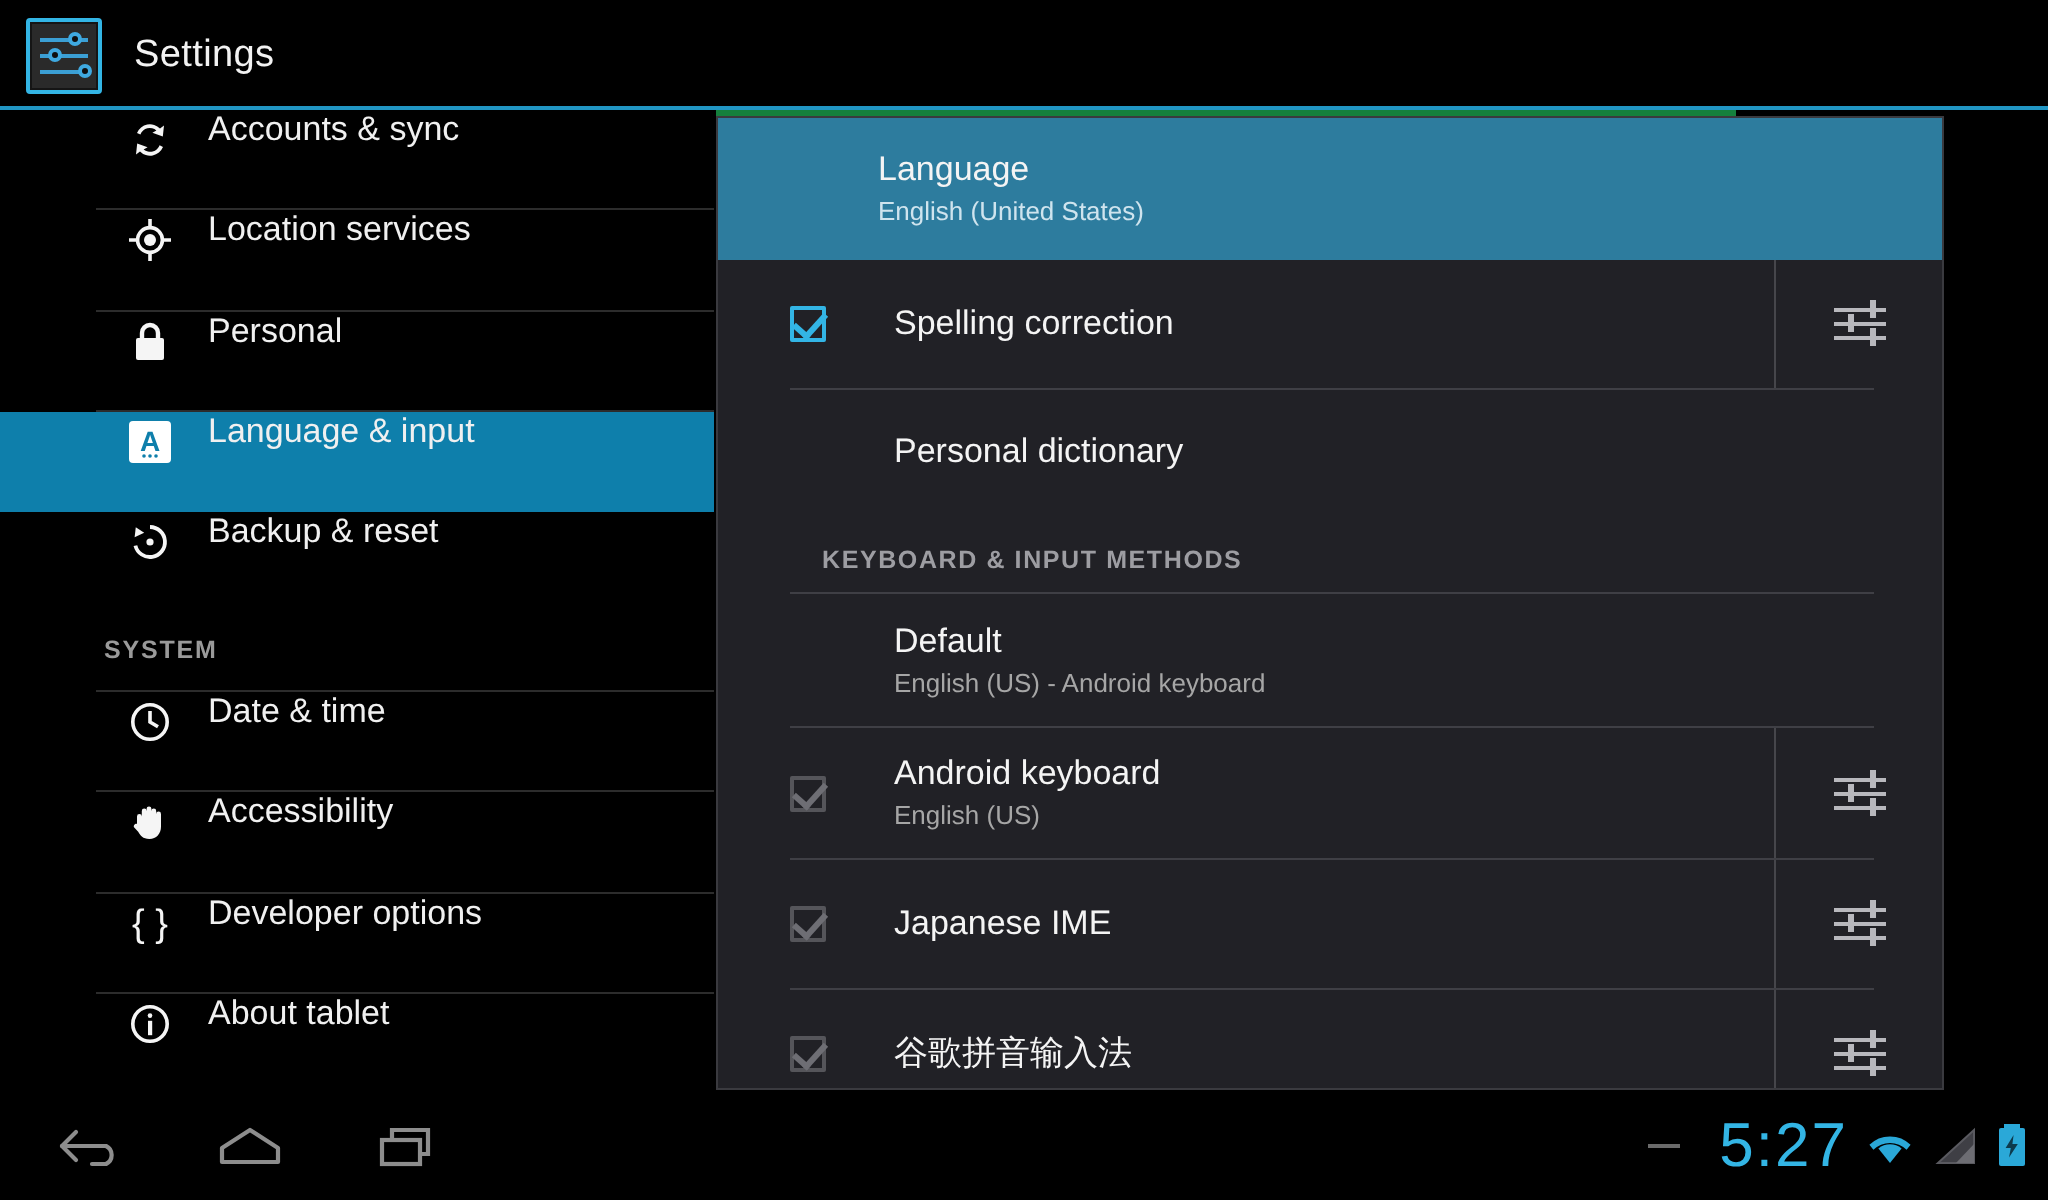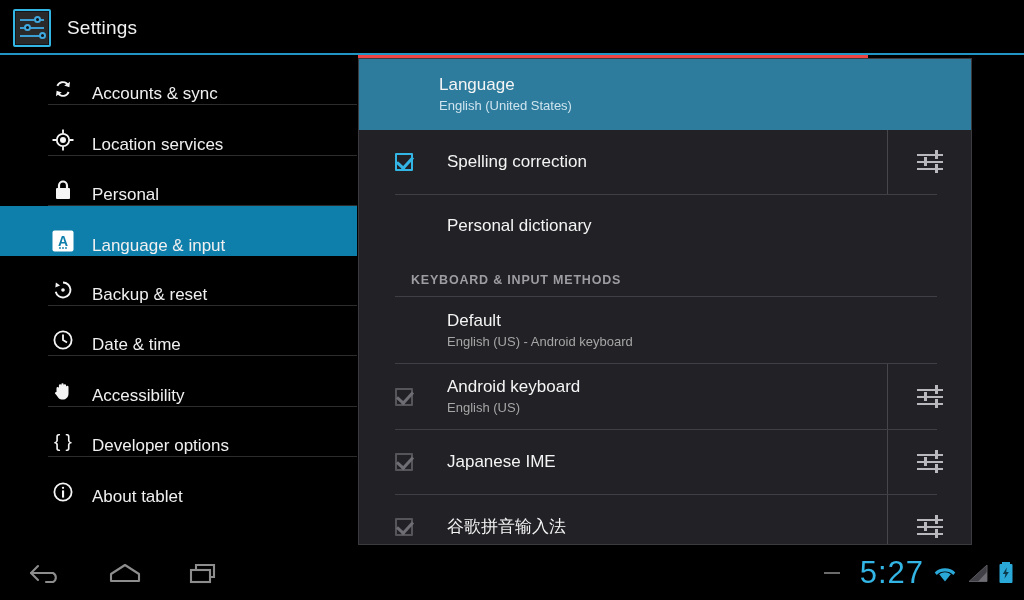--- a/index.html
+++ b/index.html
@@ -9,7 +9,7 @@
     font-family:"Liberation Sans", sans-serif;
     overflow:hidden;
   }
-  .screen { position:relative; width:868px; height:600px; background:#ef4444; }
+  .screen { position:relative; width:868px; height:600px; background:#15803d; }
 
   
   .titlebar {

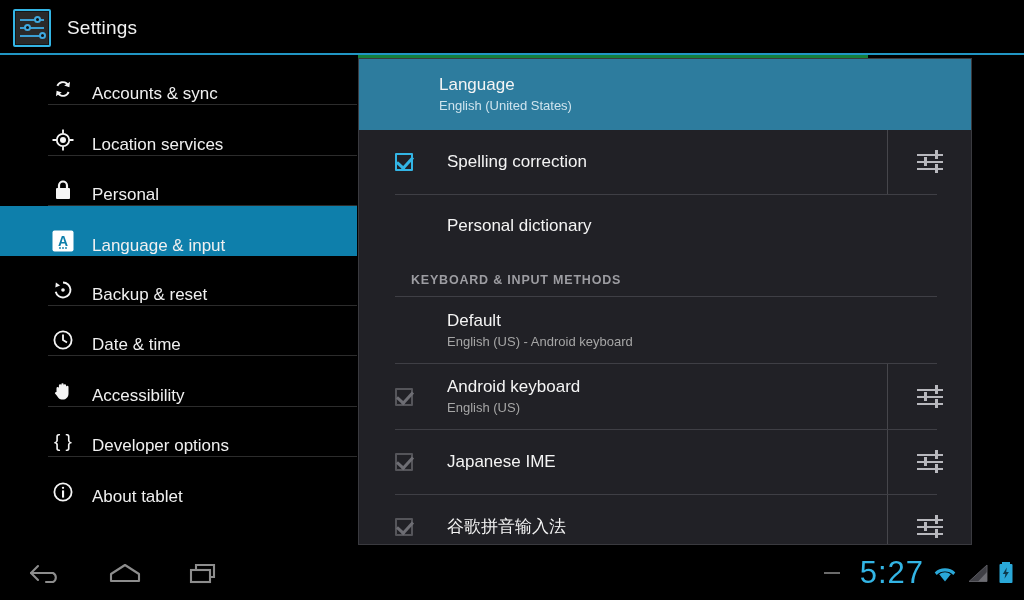--- a/index.html
+++ b/index.html
@@ -51,8 +51,8 @@
     background:#000; overflow:hidden;
   }
   .side-item {
-    position:relative; height:49.4px; display:flex; align-items:flex-end;
-    padding-left:48px; color:#f0f0f0; font-size:17px;
+    position:relative; height:49.4px; display:flex; align-items:flex-start;
+    padding-left:60px; color:#f0f0f0; font-size:17px;
   }
   .side-item.selected { background:#0e7fab; }
   .side-item .s-icon {

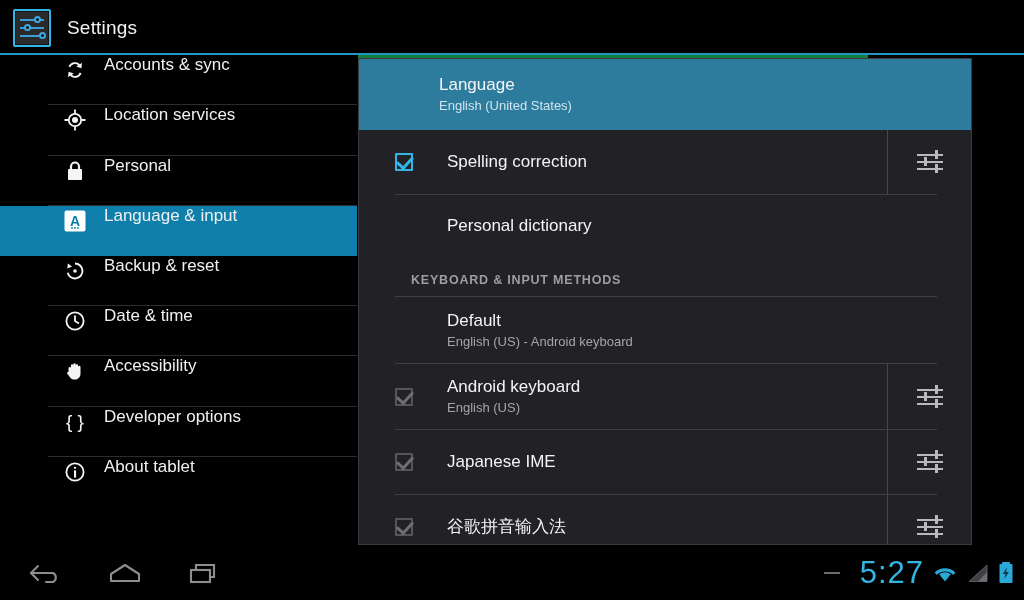--- a/index.html
+++ b/index.html
@@ -239,6 +239,7 @@
       <span class="s-label">Backup &amp; reset</span>
     </div>
 
+    <div class="side-header">SYSTEM</div>
     <div class="side-sep"></div>
 
     <div class="side-item">

